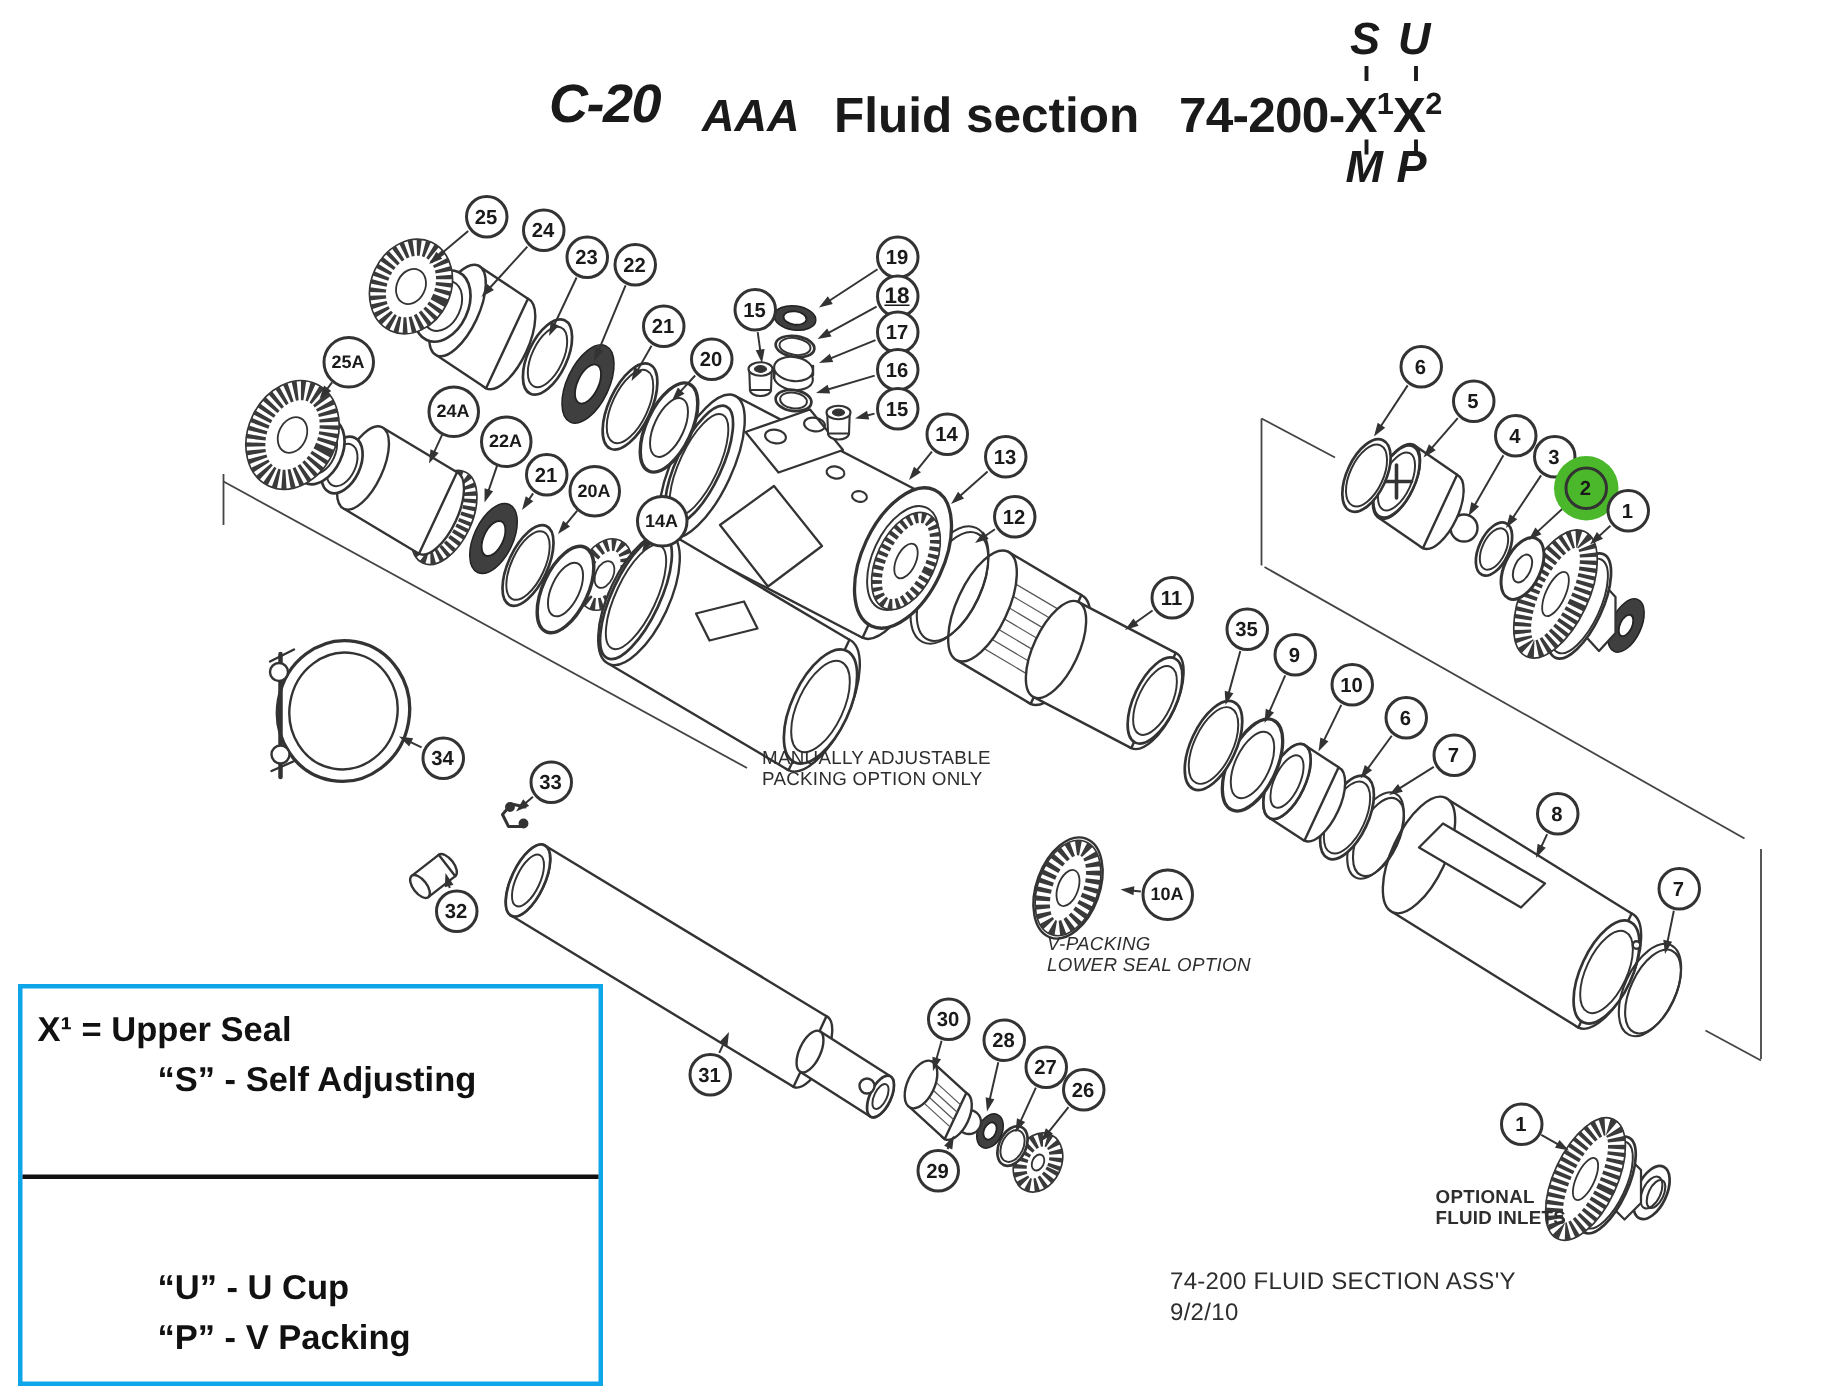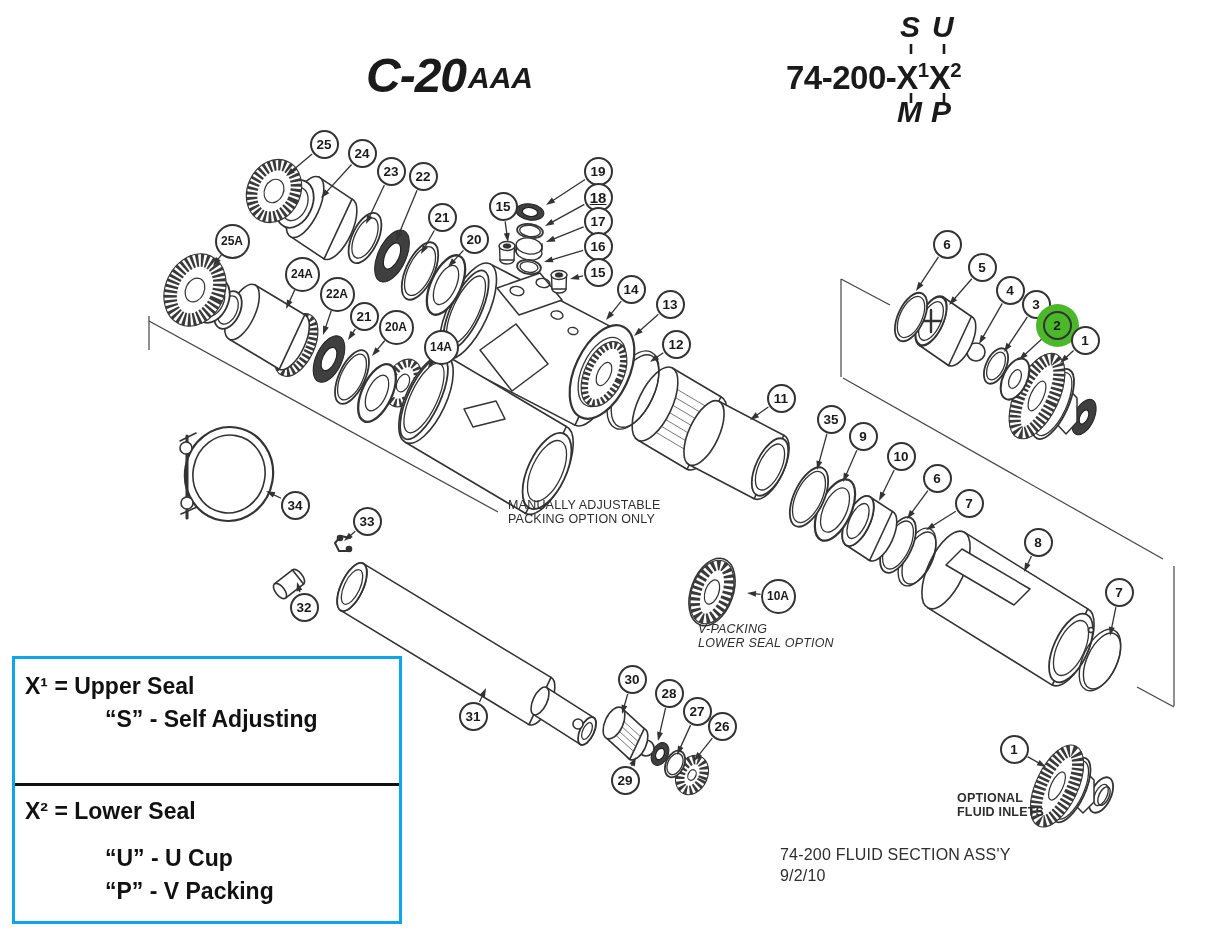--- a/index.html
+++ b/index.html
@@ -7,7 +7,7 @@
          font-family:"Liberation Sans",sans-serif;color:#1a1a1a;}
   #diagram-svg{position:absolute;left:0;top:0;}
   .t-abs{position:absolute;white-space:nowrap;}
-  .t-c20{left:366px;top:48px;font-size:48px;font-weight:bold;font-style:italic;letter-spacing:-1px;}
+  .t-c20{left:366px;top:48px;font-size:36px;font-weight:bold;font-style:italic;letter-spacing:-1px;}
   .t-aaa{left:468px;top:61px;font-size:30px;font-weight:bold;font-style:italic;}
   .t-fluid{left:556px;top:58px;font-size:33px;font-weight:bold;}
   .t-pn{left:786px;top:58px;font-size:33px;font-weight:bold;letter-spacing:-0.5px;}

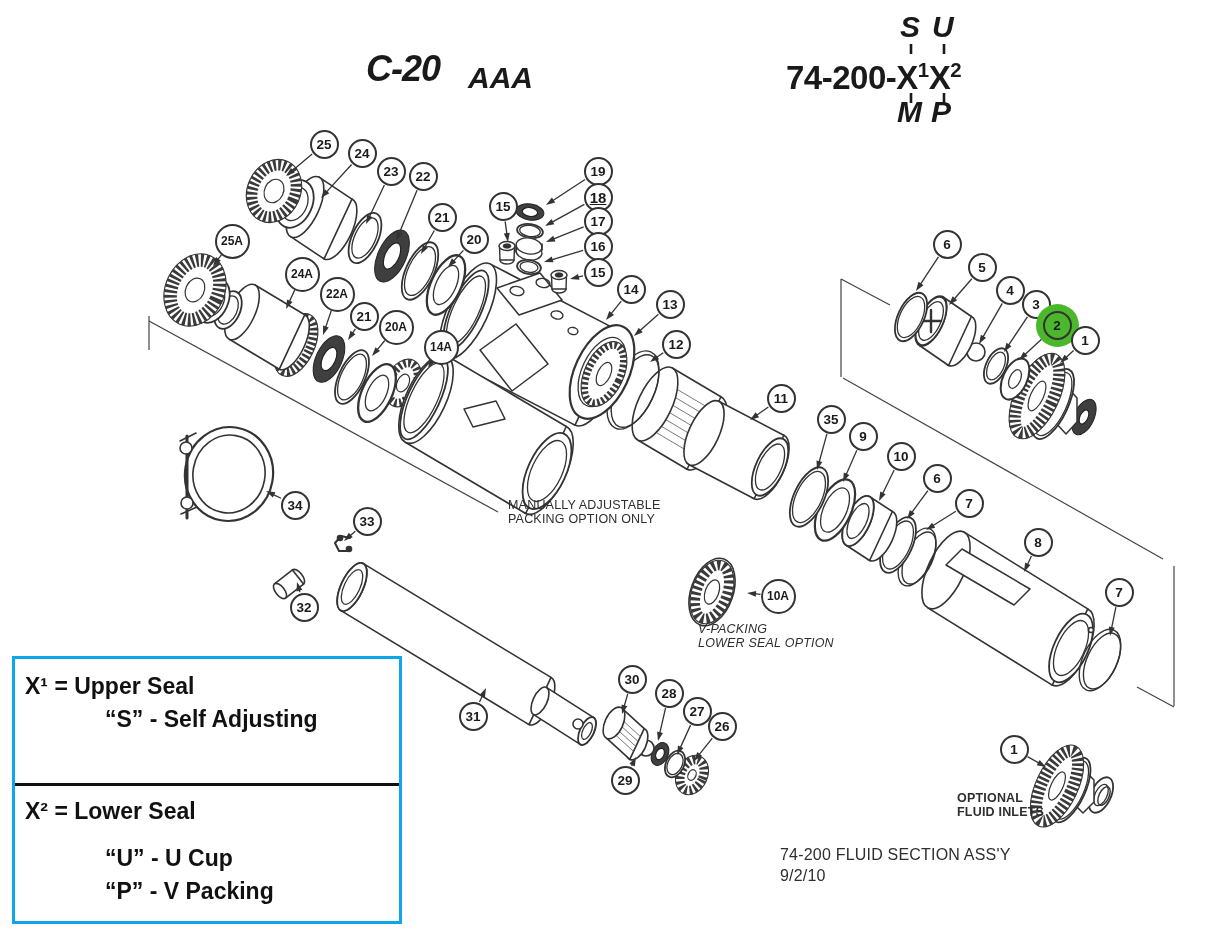--- a/index.html
+++ b/index.html
@@ -523,6 +523,7 @@
 
   <div class="t-abs t-c20">C-20</div>
   <div class="t-abs t-aaa">AAA</div>
+  <div class="t-abs t-fluid">Fluid section</div>
   <div class="t-abs t-pn"><span>74-200-</span><span>X</span><sup>1</sup><span>X</span><sup>2</sup></div>
   <div class="t-abs t-opt" style="left:900px;top:10px;">S</div>
   <div class="t-abs t-opt" style="left:932px;top:10px;">U</div>

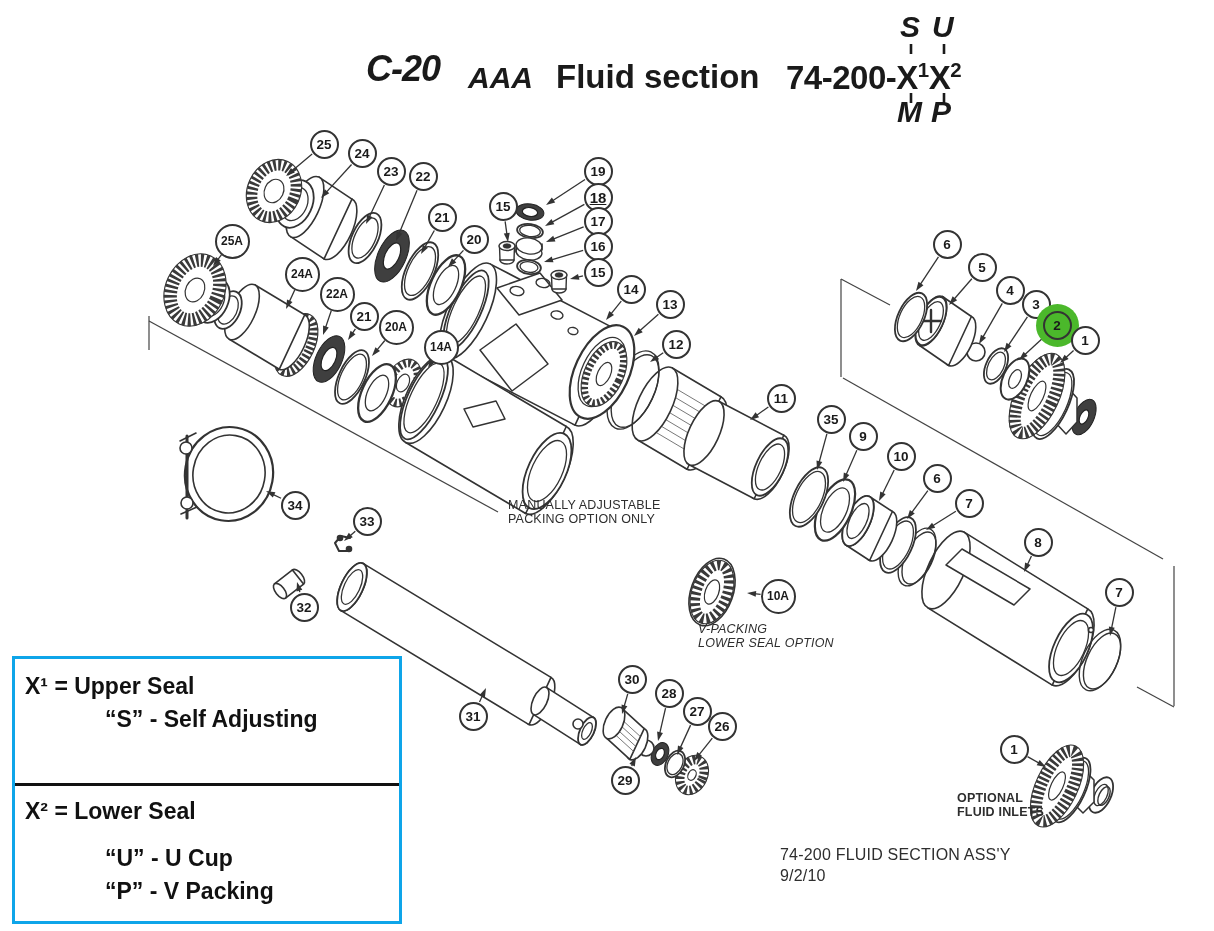--- a/index.html
+++ b/index.html
@@ -534,7 +534,6 @@
     <div class="lg" style="left:10px;top:14px;">X¹ = Upper Seal</div>
     <div class="lg" style="left:90px;top:47px;">“S” - Self Adjusting</div>
     <div class="legend-divider"></div>
-    <div class="lg" style="left:10px;top:139px;">X² = Lower Seal</div>
     <div class="lg" style="left:90px;top:186px;">“U” - U Cup</div>
     <div class="lg" style="left:90px;top:219px;">“P” - V Packing</div>
   </div>

